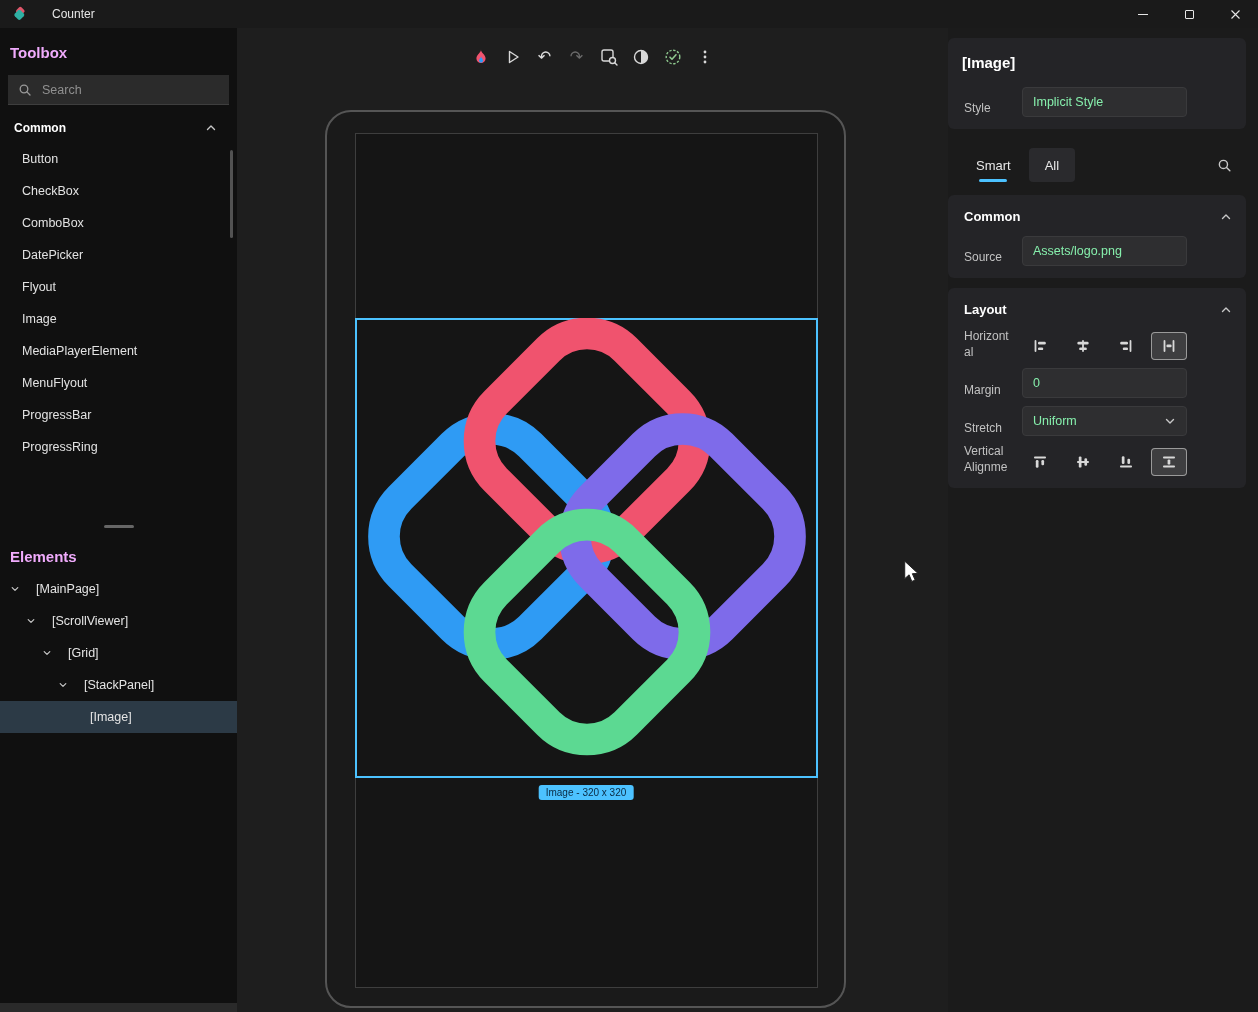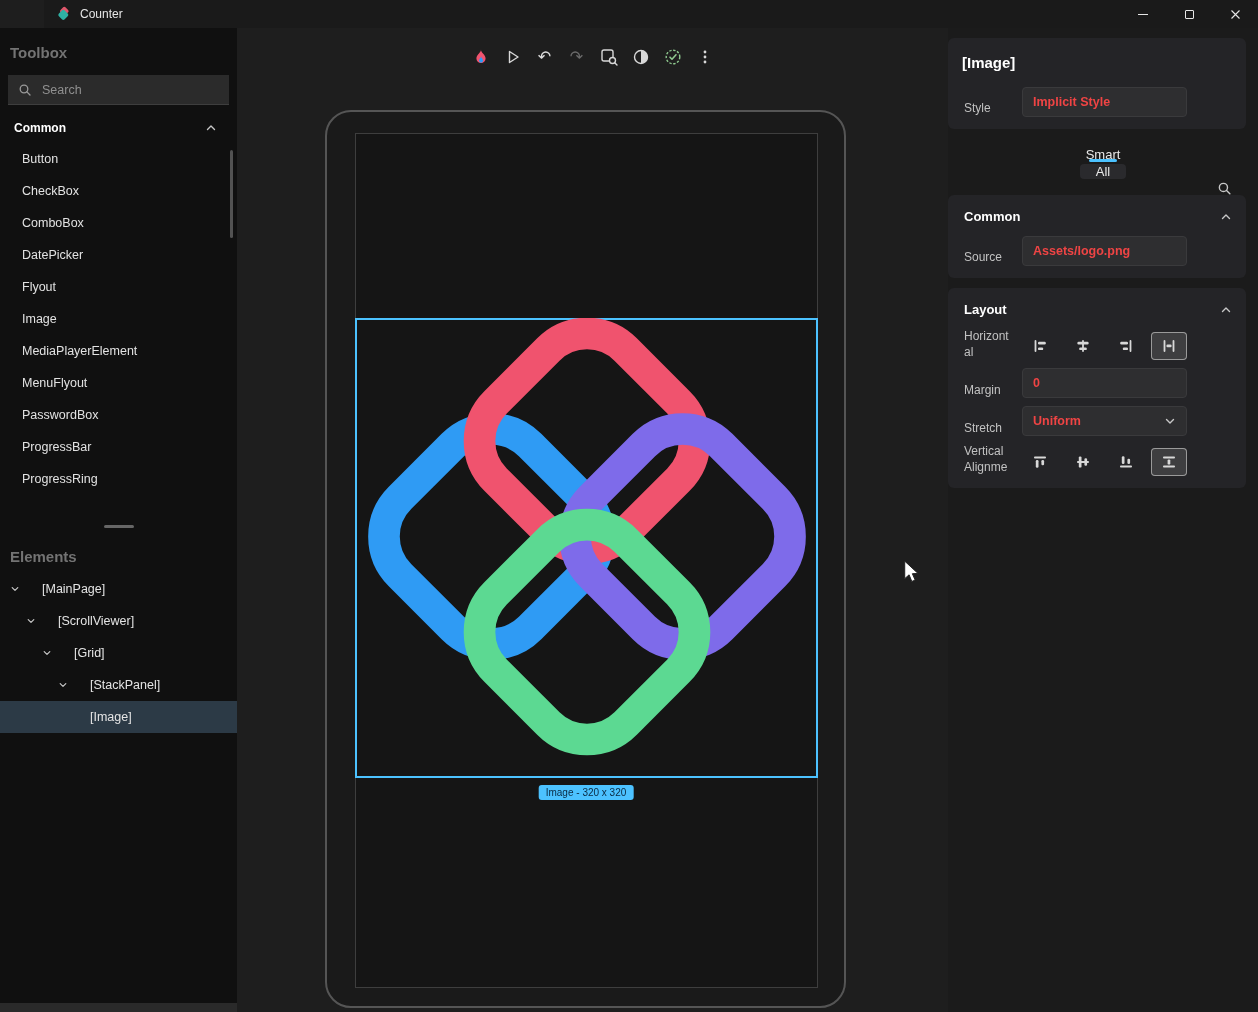--- a/index.html
+++ b/index.html
@@ -13,7 +13,7 @@
   
   .titlebar{
     position:absolute;top:0;left:0;right:0;height:28px;background:#1A1A1A;
-    display:flex;align-items:center;padding-left:12px;gap:8px;z-index:50;margin-left:44px;
+    display:flex;align-items:center;padding-left:12px;gap:24px;z-index:50;
   }
   .app-title{color:#E6E6E6;font-size:12px;}
   .window-controls{margin-left:auto;display:flex;height:100%;}

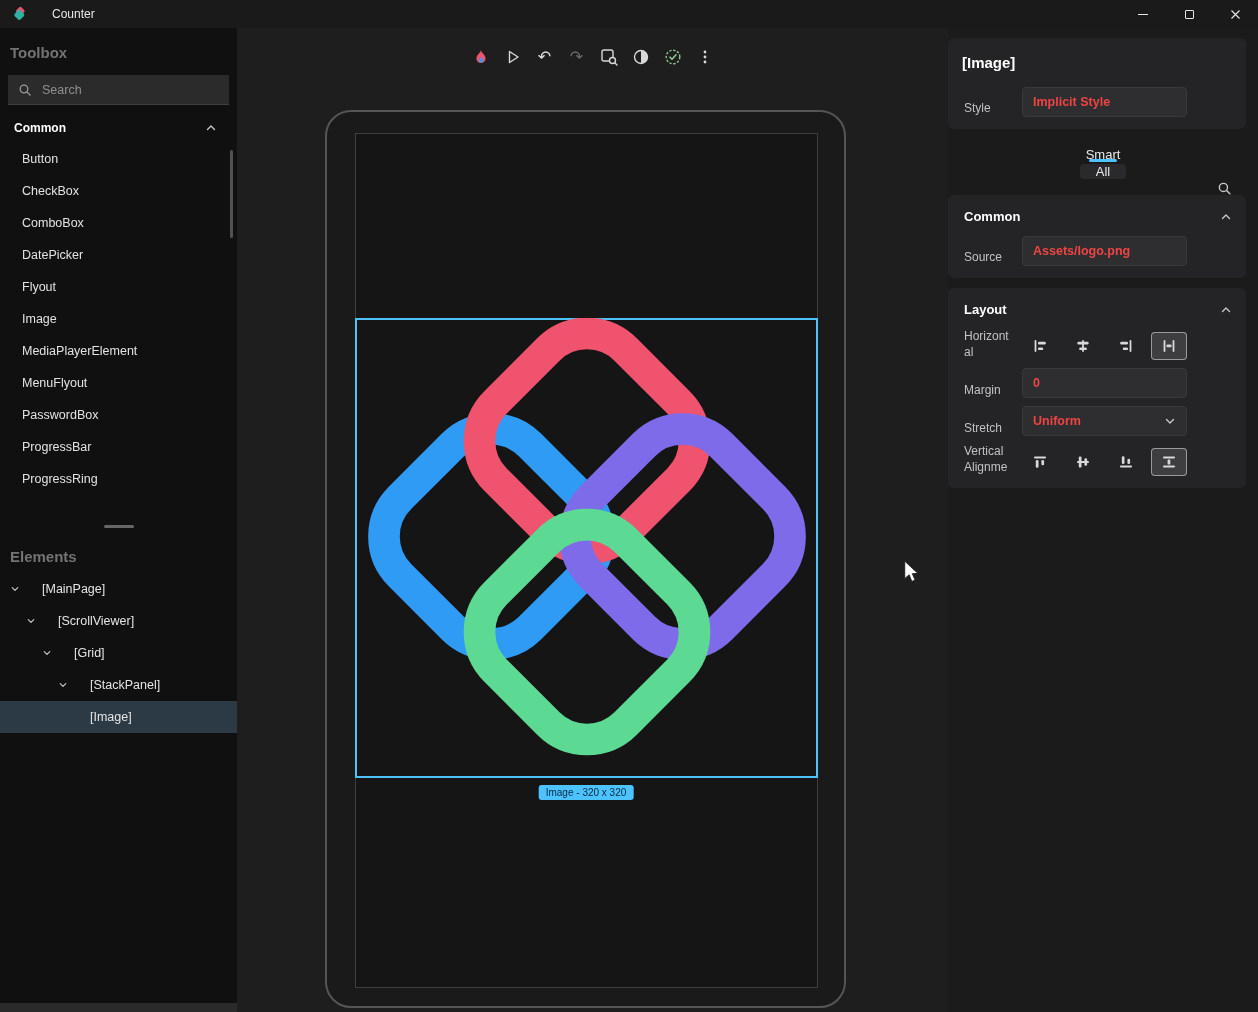--- a/index.html
+++ b/index.html
@@ -26,7 +26,7 @@
   .sidebar{
     position:absolute;top:28px;left:0;bottom:0;width:237px;background:#101010;color:#E4E4E4;
   }
-  .panel-title{margin:0;padding:16px 14px 8px 10px;font-size:15px;font-weight:700;color:#737373;}
+  .panel-title{margin:0;padding:16px 14px 8px 10px;font-size:15px;font-weight:700;color:#f0abfc;}
   .toolbox{position:relative;height:492px;overflow:hidden;}
   .searchbox{
     margin:6px 8px 0 8px;height:30px;background:#2B2B2B;border-radius:0;

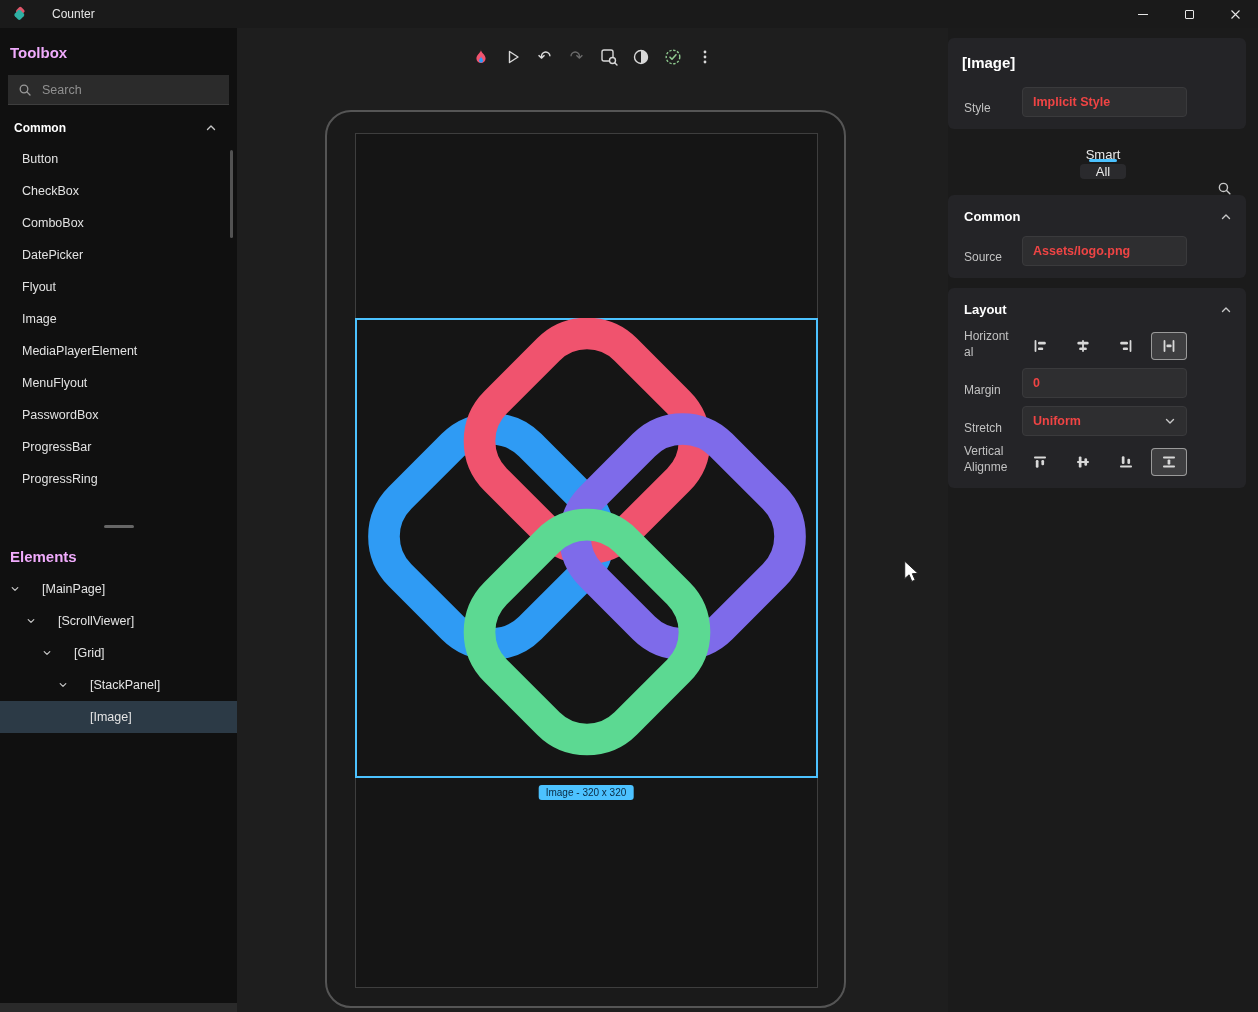--- a/index.html
+++ b/index.html
@@ -102,7 +102,7 @@
   }
   .prop-input,.prop-select{
     width:165px;flex:none;height:30px;background:#2E2E30;border:1px solid #3A3A3C;
-    border-radius:4px;color:#ef4444;font-size:12.5px;padding:0 10px;font-family:inherit;font-weight:bold;
+    border-radius:4px;color:#86efac;font-size:12.5px;padding:0 10px;font-family:inherit;
   }
   .prop-select{display:flex;align-items:center;justify-content:space-between;}
   .insp-tabs{display:flex;align-items:center;height:36px;margin:18px 12px 12px 0;padding-left:12px;gap:2px;flex-direction:column;}

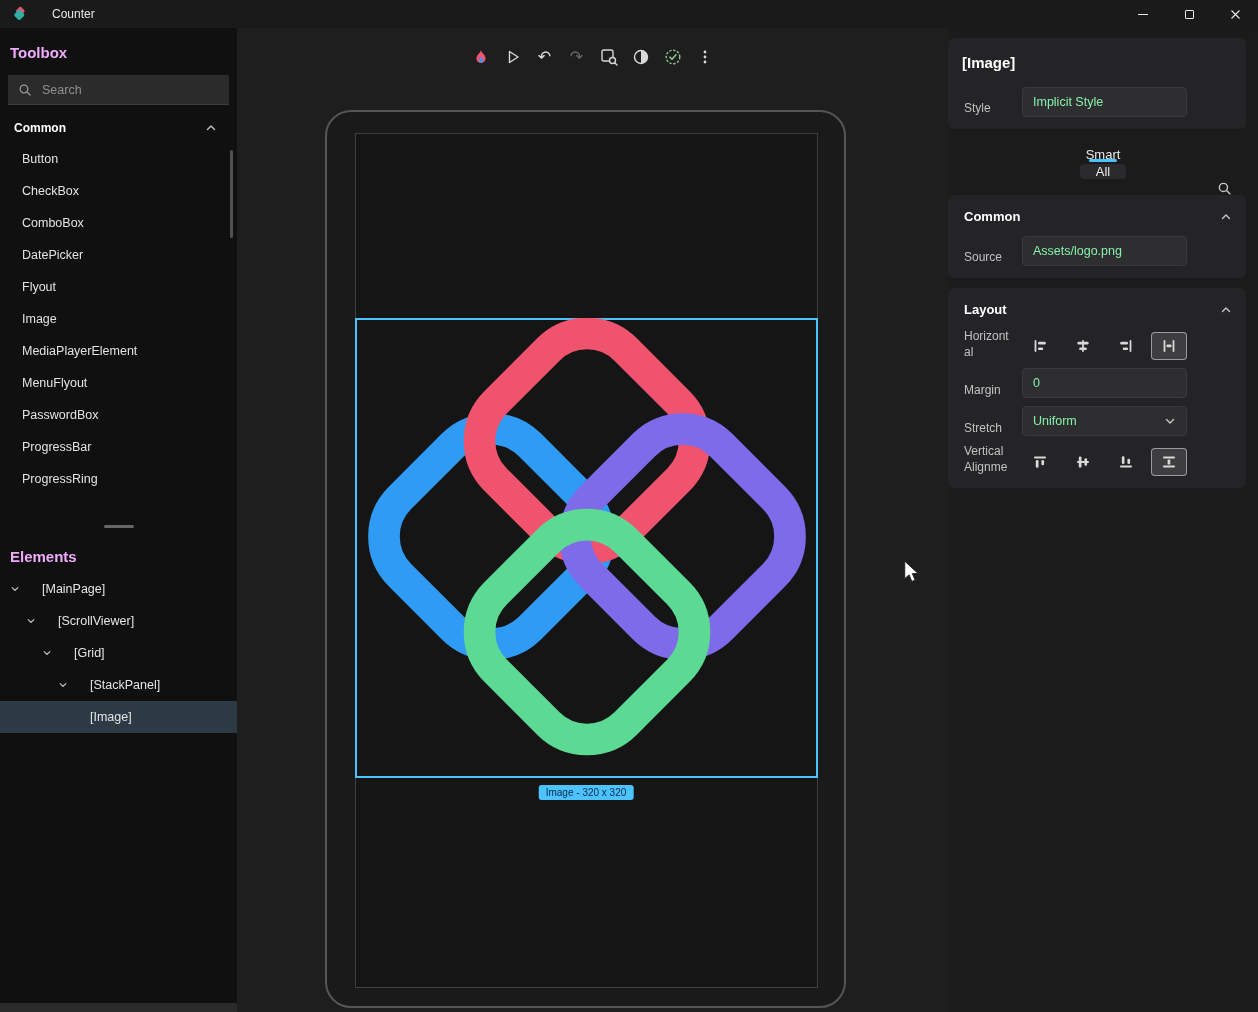--- a/index.html
+++ b/index.html
@@ -105,7 +105,7 @@
     border-radius:4px;color:#86efac;font-size:12.5px;padding:0 10px;font-family:inherit;
   }
   .prop-select{display:flex;align-items:center;justify-content:space-between;}
-  .insp-tabs{display:flex;align-items:center;height:36px;margin:18px 12px 12px 0;padding-left:12px;gap:2px;flex-direction:column;}
+  .insp-tabs{display:flex;align-items:center;height:36px;margin:18px 12px 12px 0;padding-left:12px;gap:2px;}
   .tab{height:34px;position:relative;display:flex;align-items:center;justify-content:center;
     padding:0 16px;font-size:13px;color:#E8E8E8;}
   .tab .underline{display:none;position:absolute;bottom:0;left:50%;transform:translateX(-50%);

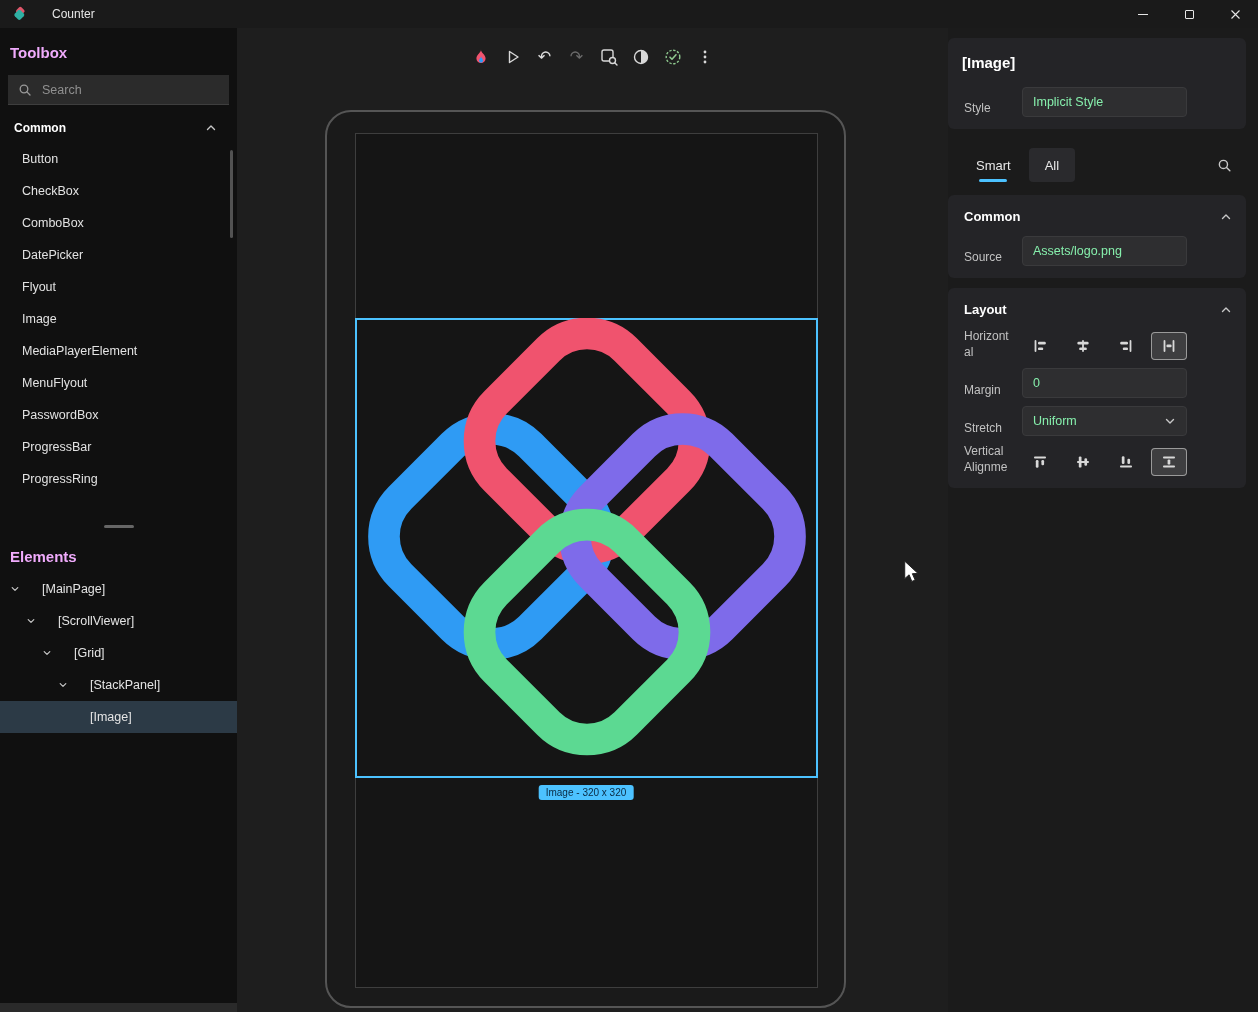--- a/index.html
+++ b/index.html
@@ -171,7 +171,6 @@
       <div class="toolbox-item">Image</div>
       <div class="toolbox-item">MediaPlayerElement</div>
       <div class="toolbox-item">MenuFlyout</div>
-      <div class="toolbox-item">PasswordBox</div>
       <div class="toolbox-item">ProgressBar</div>
       <div class="toolbox-item">ProgressRing</div>
     </div>

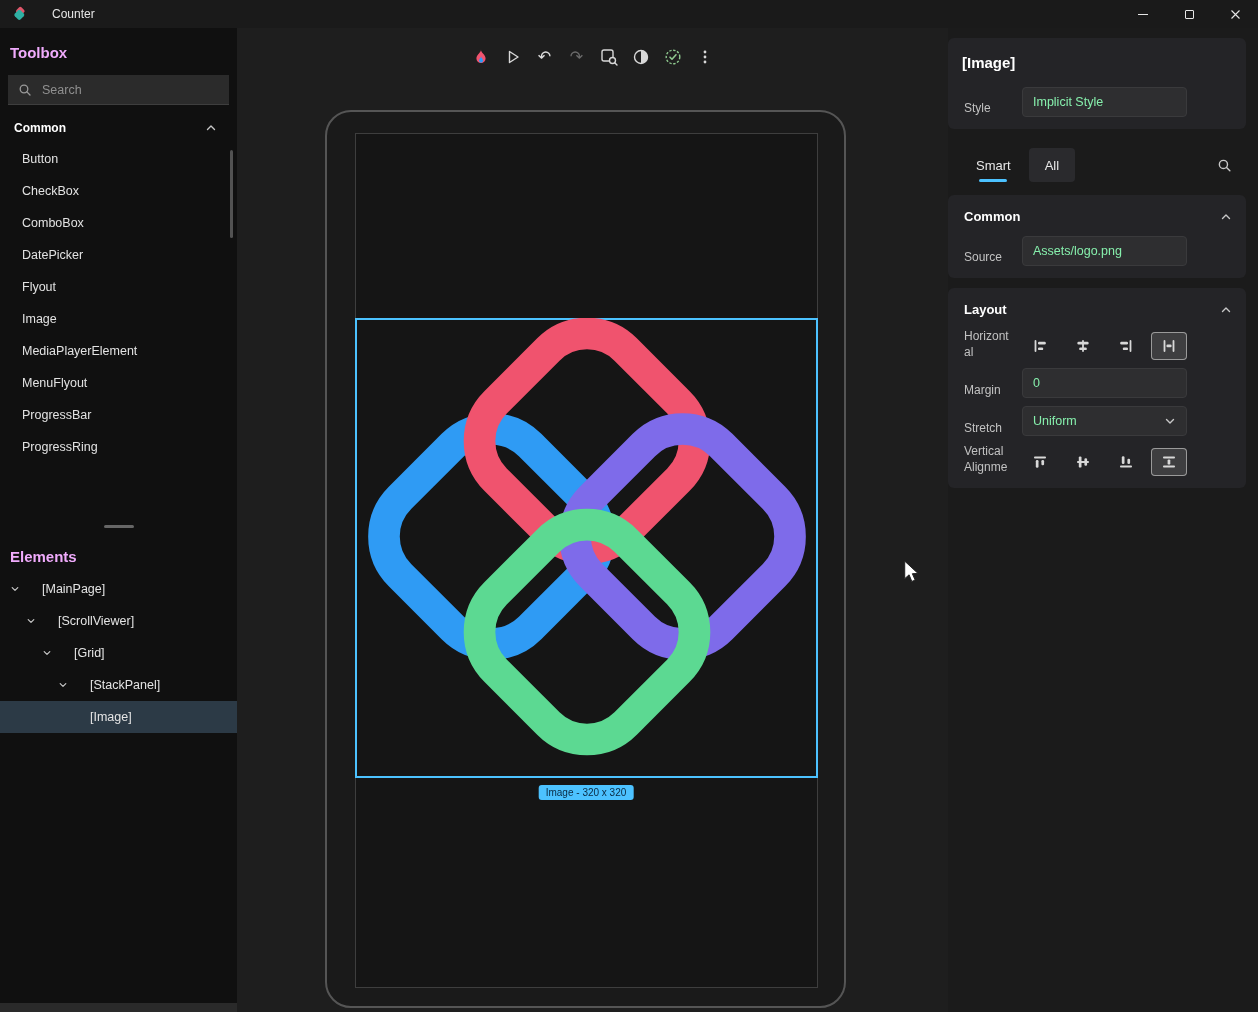--- a/index.html
+++ b/index.html
@@ -45,7 +45,7 @@
   .vscroll{position:absolute;right:4px;top:122px;width:3px;height:88px;background:#525252;border-radius:2px;}
   .splitter{height:12px;display:flex;align-items:center;justify-content:center;}
   .grip{width:30px;height:3px;background:#666666;border-radius:2px;display:block;}
-  .tree-row{height:32px;display:flex;align-items:center;gap:22px;font-size:12.5px;color:#E4E4E4;}
+  .tree-row{height:32px;display:flex;align-items:center;gap:16px;font-size:12.5px;color:#E4E4E4;}
   .tree-row.active{background:#2C3A46;}
   .depth-0{padding-left:10px;}
   .depth-1{padding-left:26px;text-align:right;}

